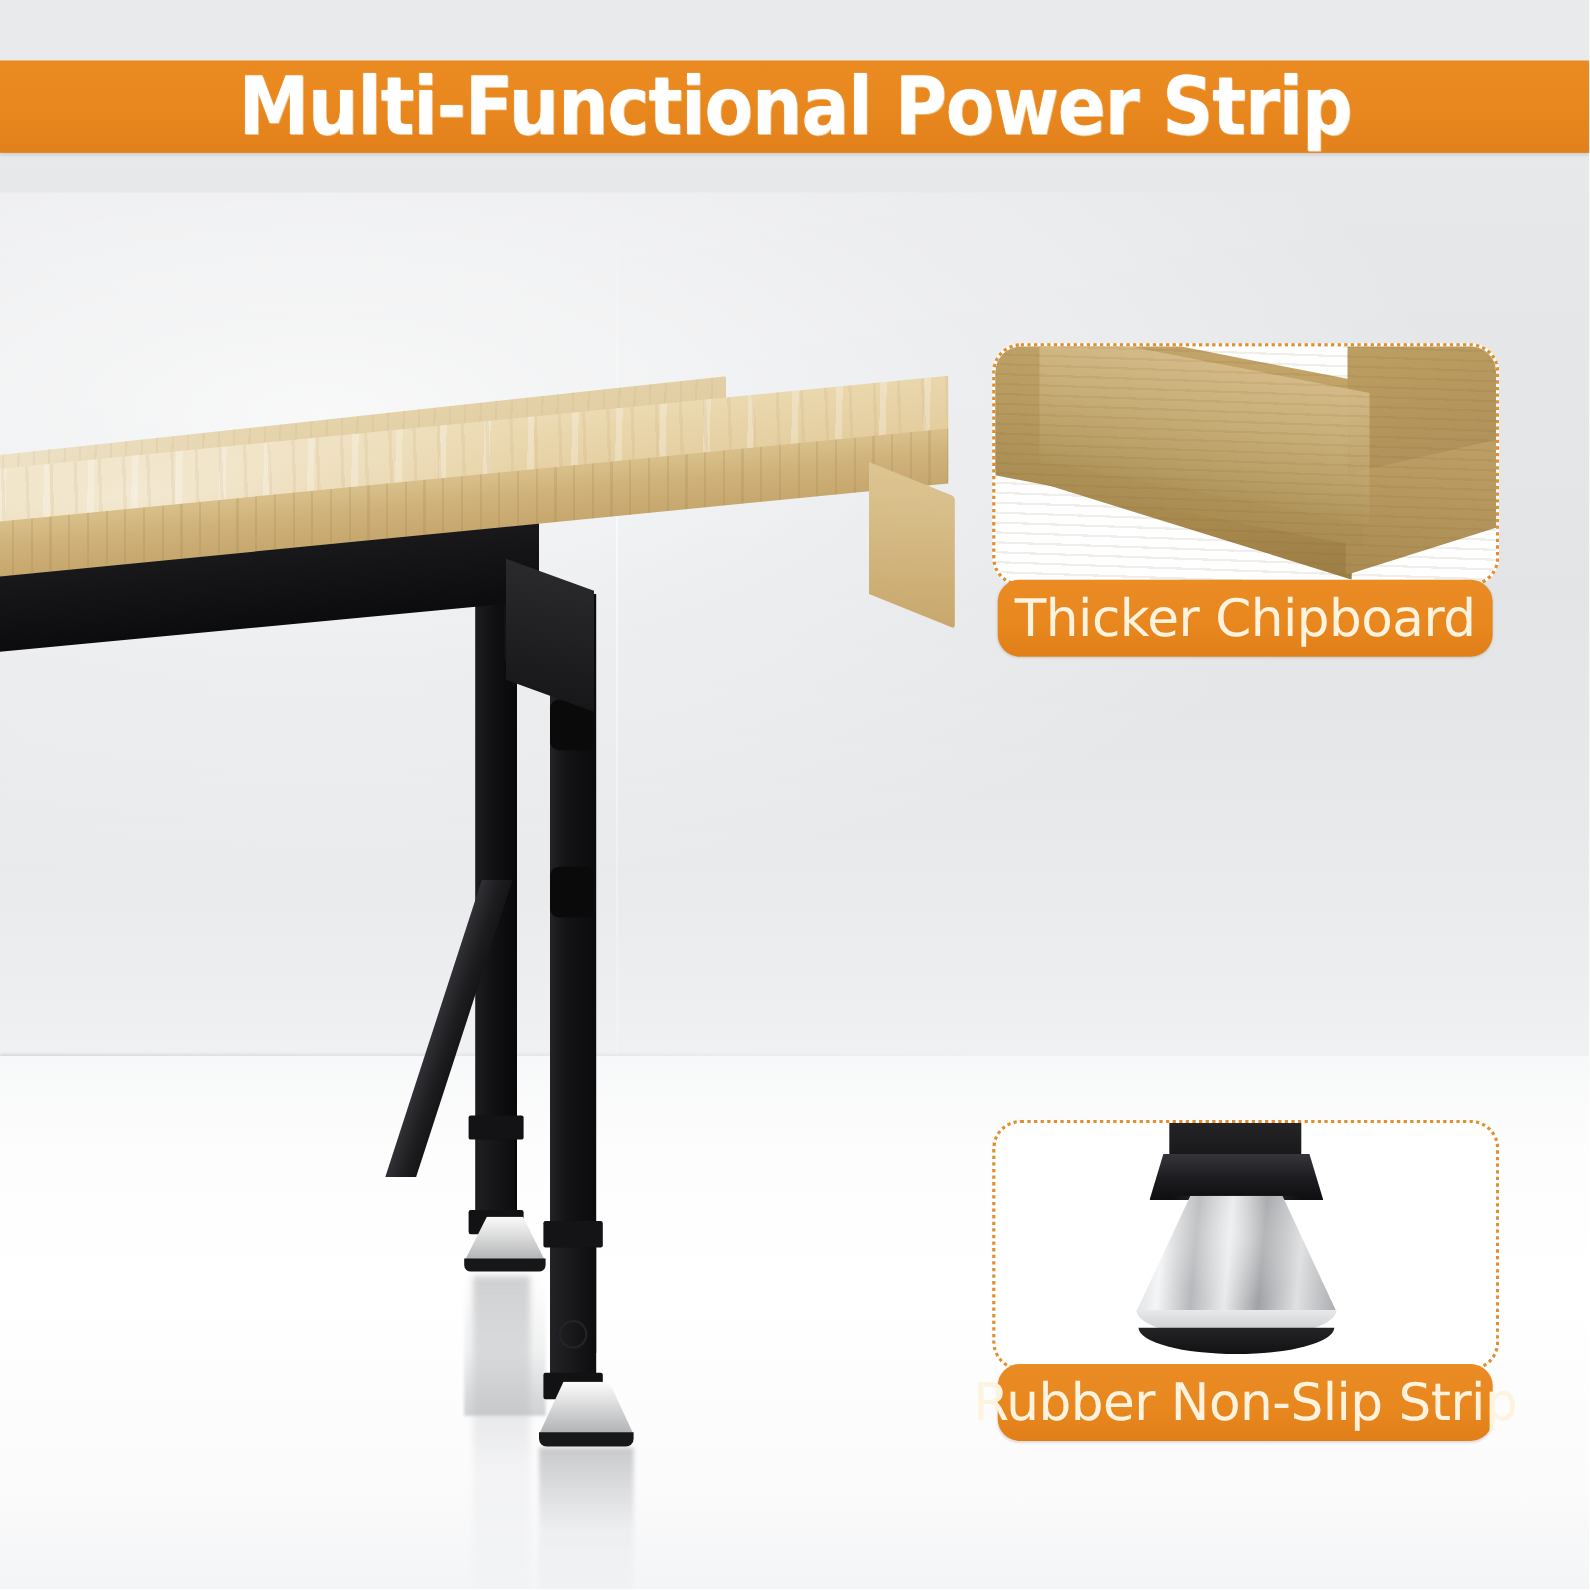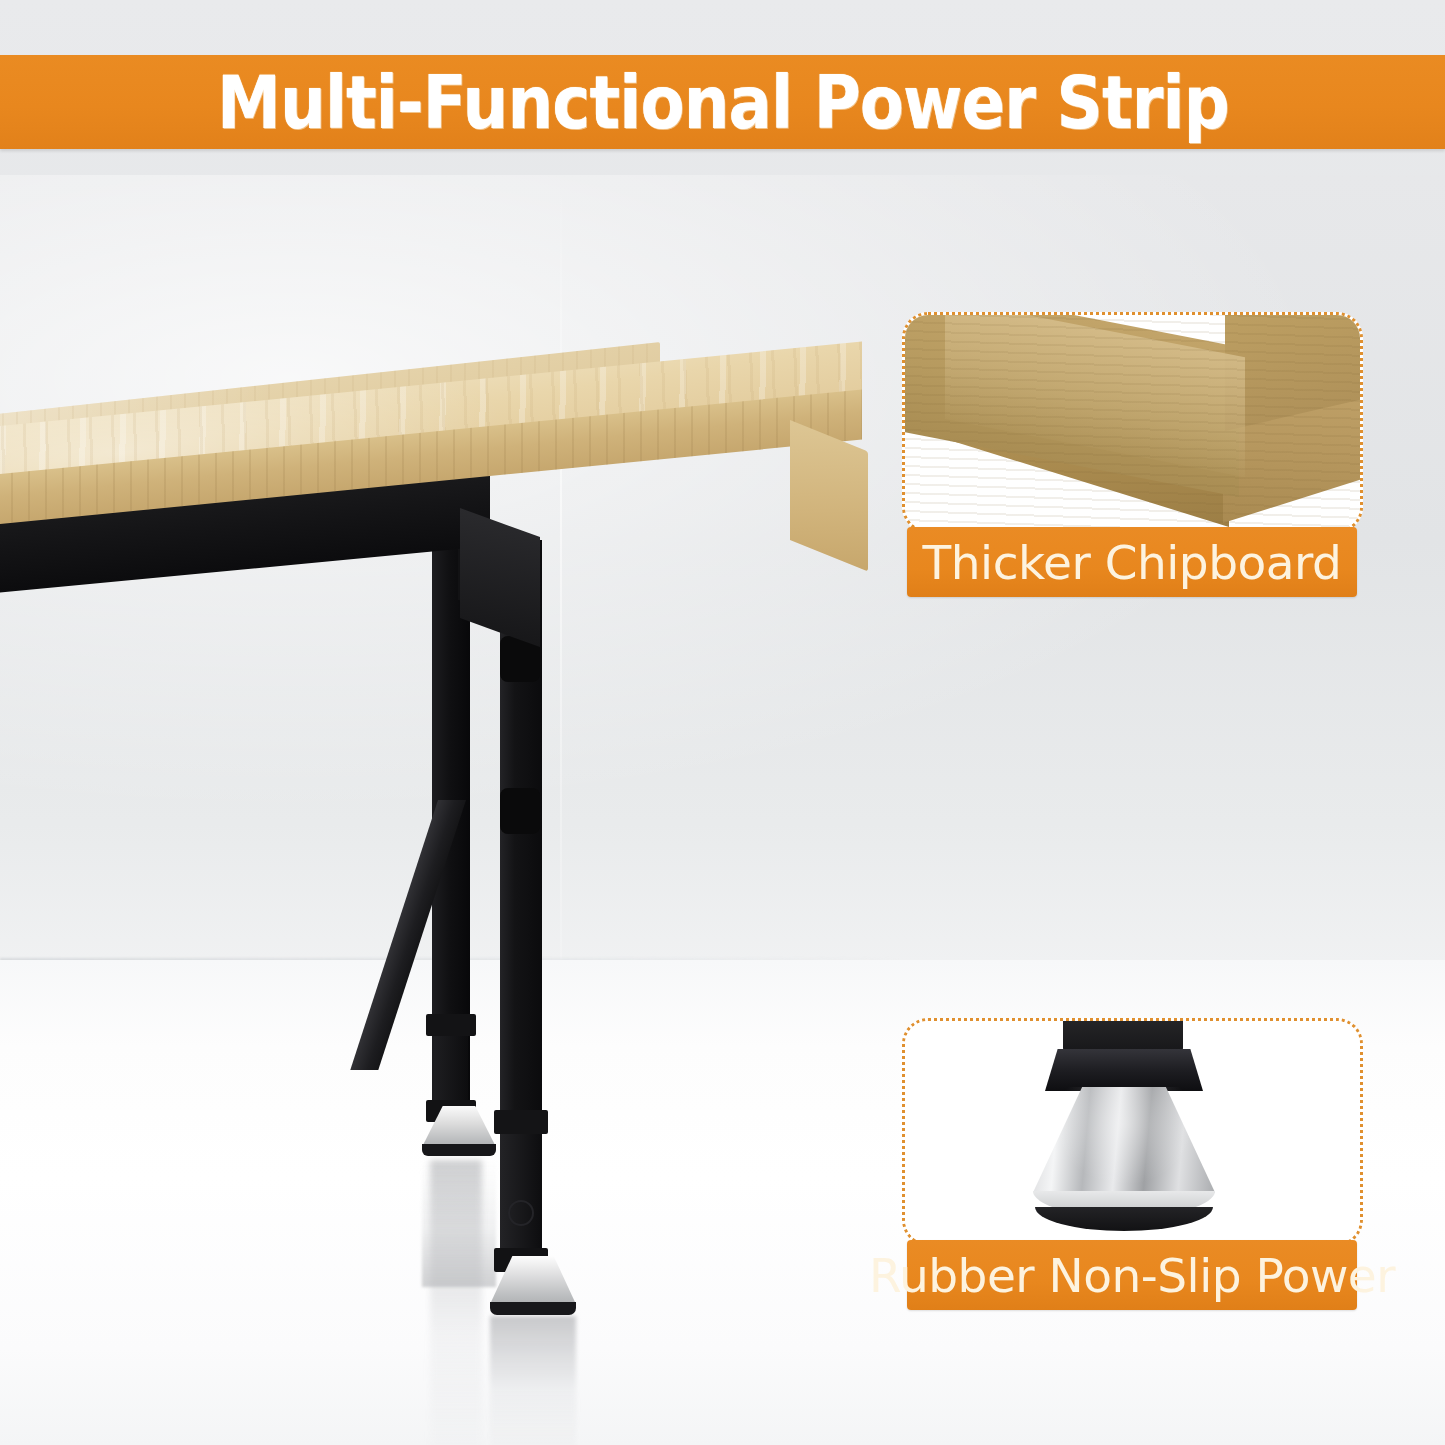--- a/index.html
+++ b/index.html
@@ -150,7 +150,7 @@
 
   
   .banner{
-    position:absolute;left:0;top:55px;width:1445px;height:94px;
+    position:absolute;left:0;top:55px;width:1445px;height:84px;
     background:linear-gradient(180deg,#ea8b22 0%,#e8871e 55%,#e2811a 100%);
     display:flex;align-items:center;justify-content:center;
     box-shadow:0 2px 3px rgba(0,0,0,.12);

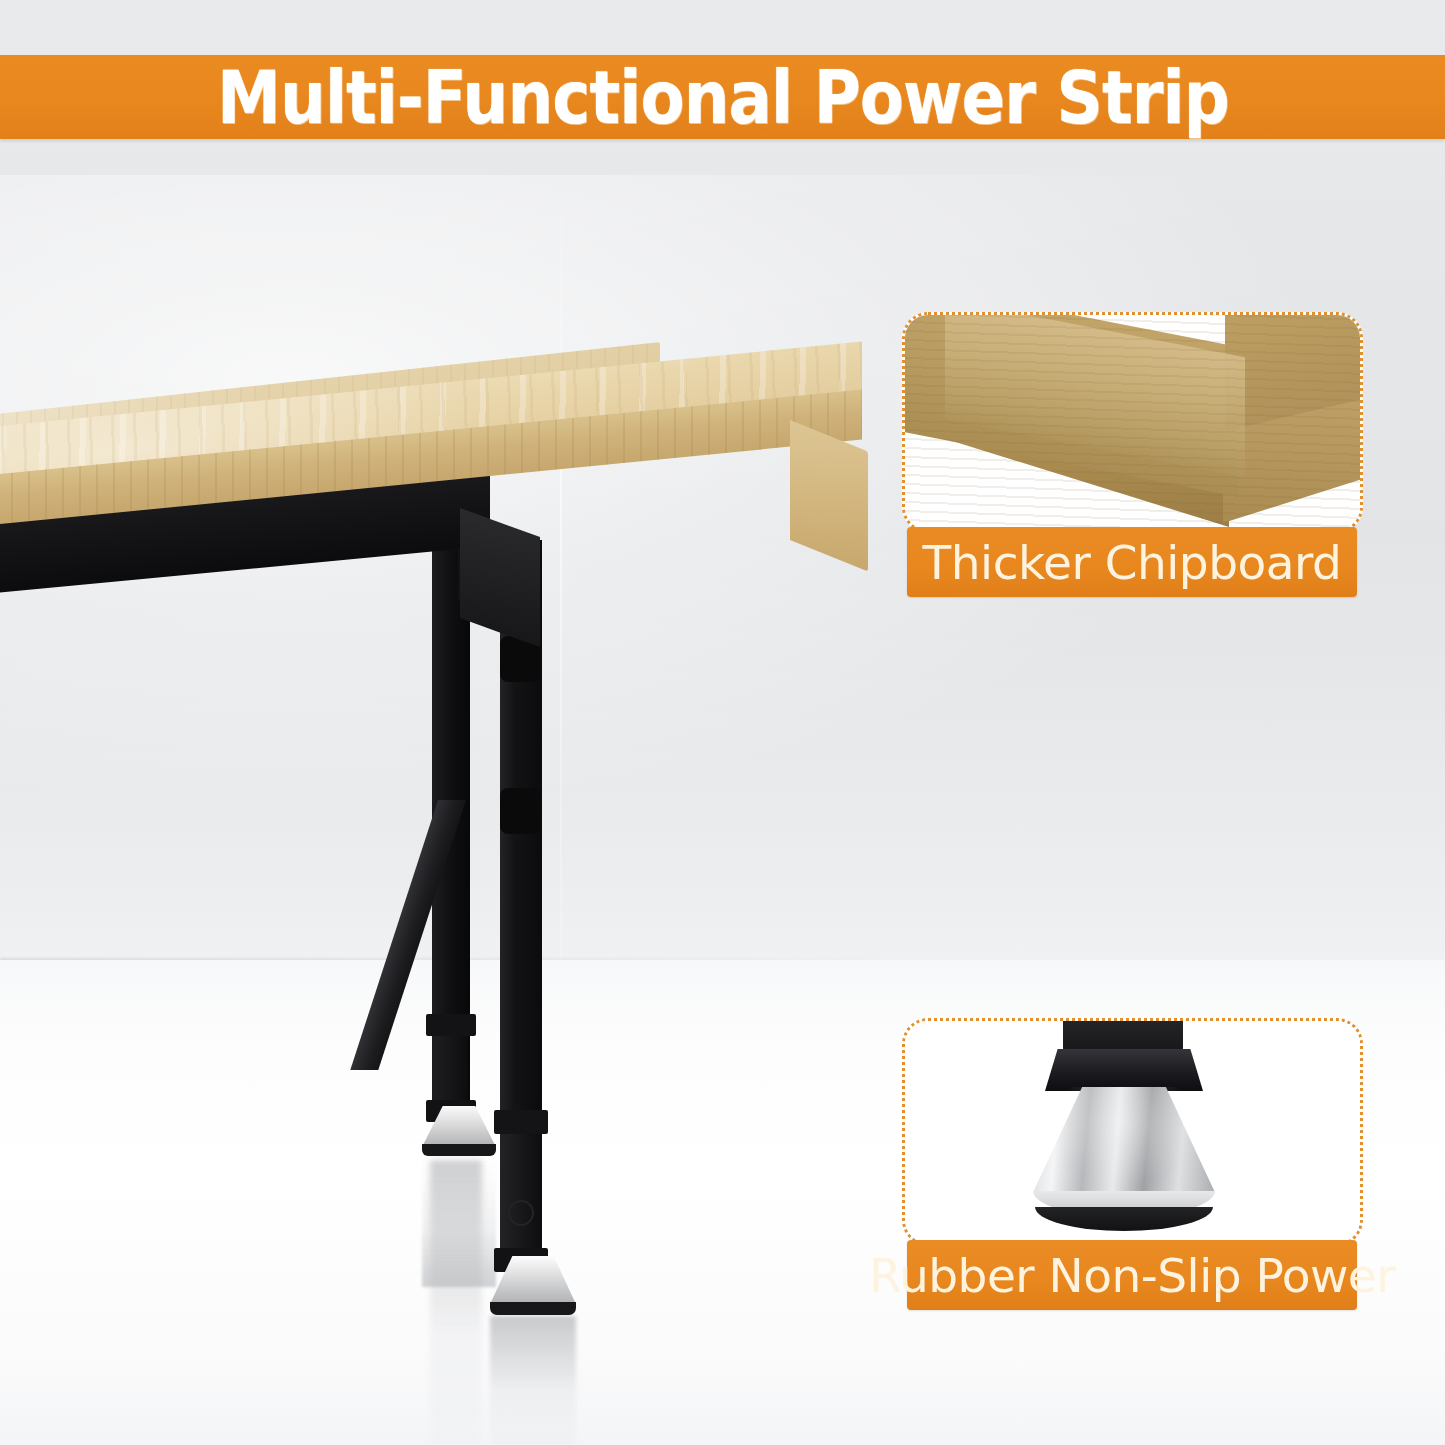--- a/index.html
+++ b/index.html
@@ -177,7 +177,7 @@
     margin-left:5px;width:450px;height:70px;
     margin-top:-6px;
     background:linear-gradient(180deg,#ea8b24 0%,#e8871e 60%,#e07f18 100%);
-    border-radius:4px;
+    border-radius:20px;
     display:flex;align-items:center;justify-content:center;
     box-shadow:0 1px 2px rgba(0,0,0,.12);
   }

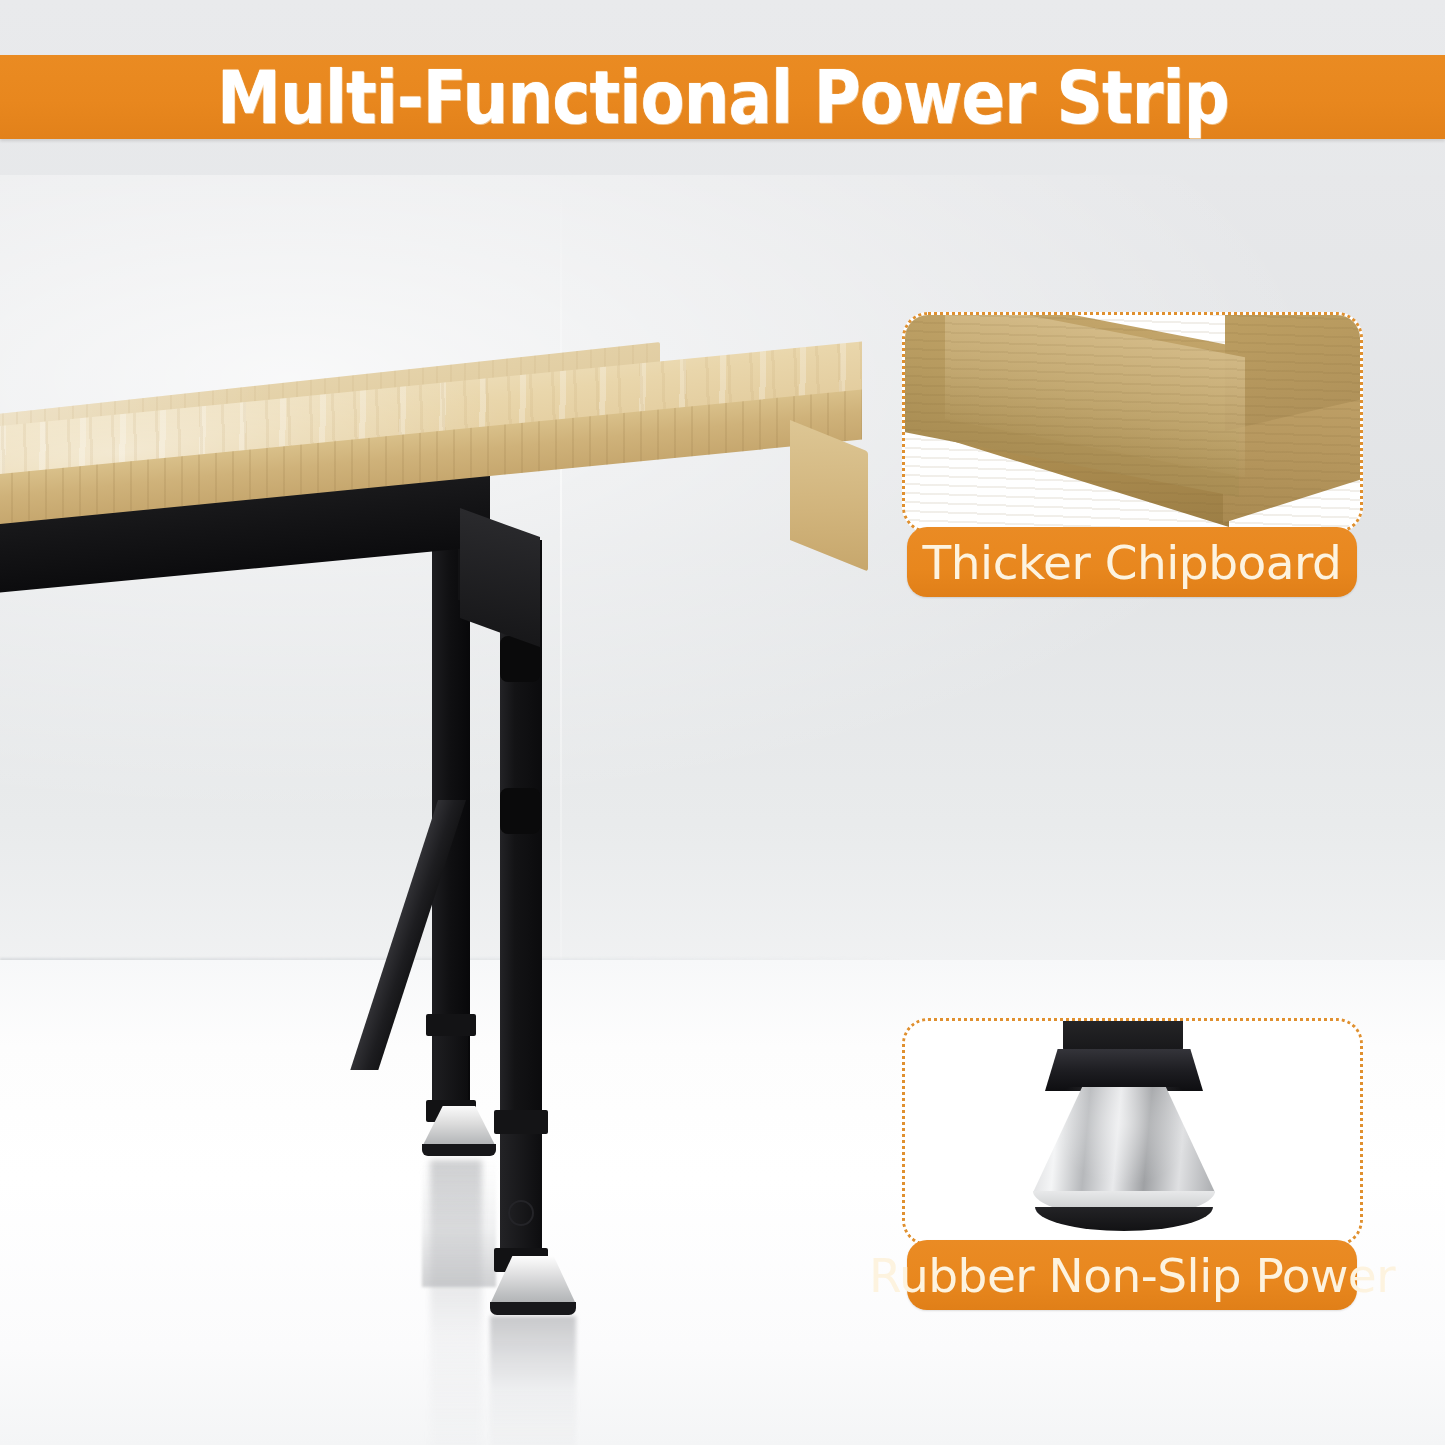--- a/index.html
+++ b/index.html
@@ -348,7 +348,7 @@
       </div>
     </div>
     <div class="card-label">
-      <span>Rubber Non-Slip Power</span>
+      <span>Rubber Non-Slip Strip</span>
     </div>
   </div>
 

